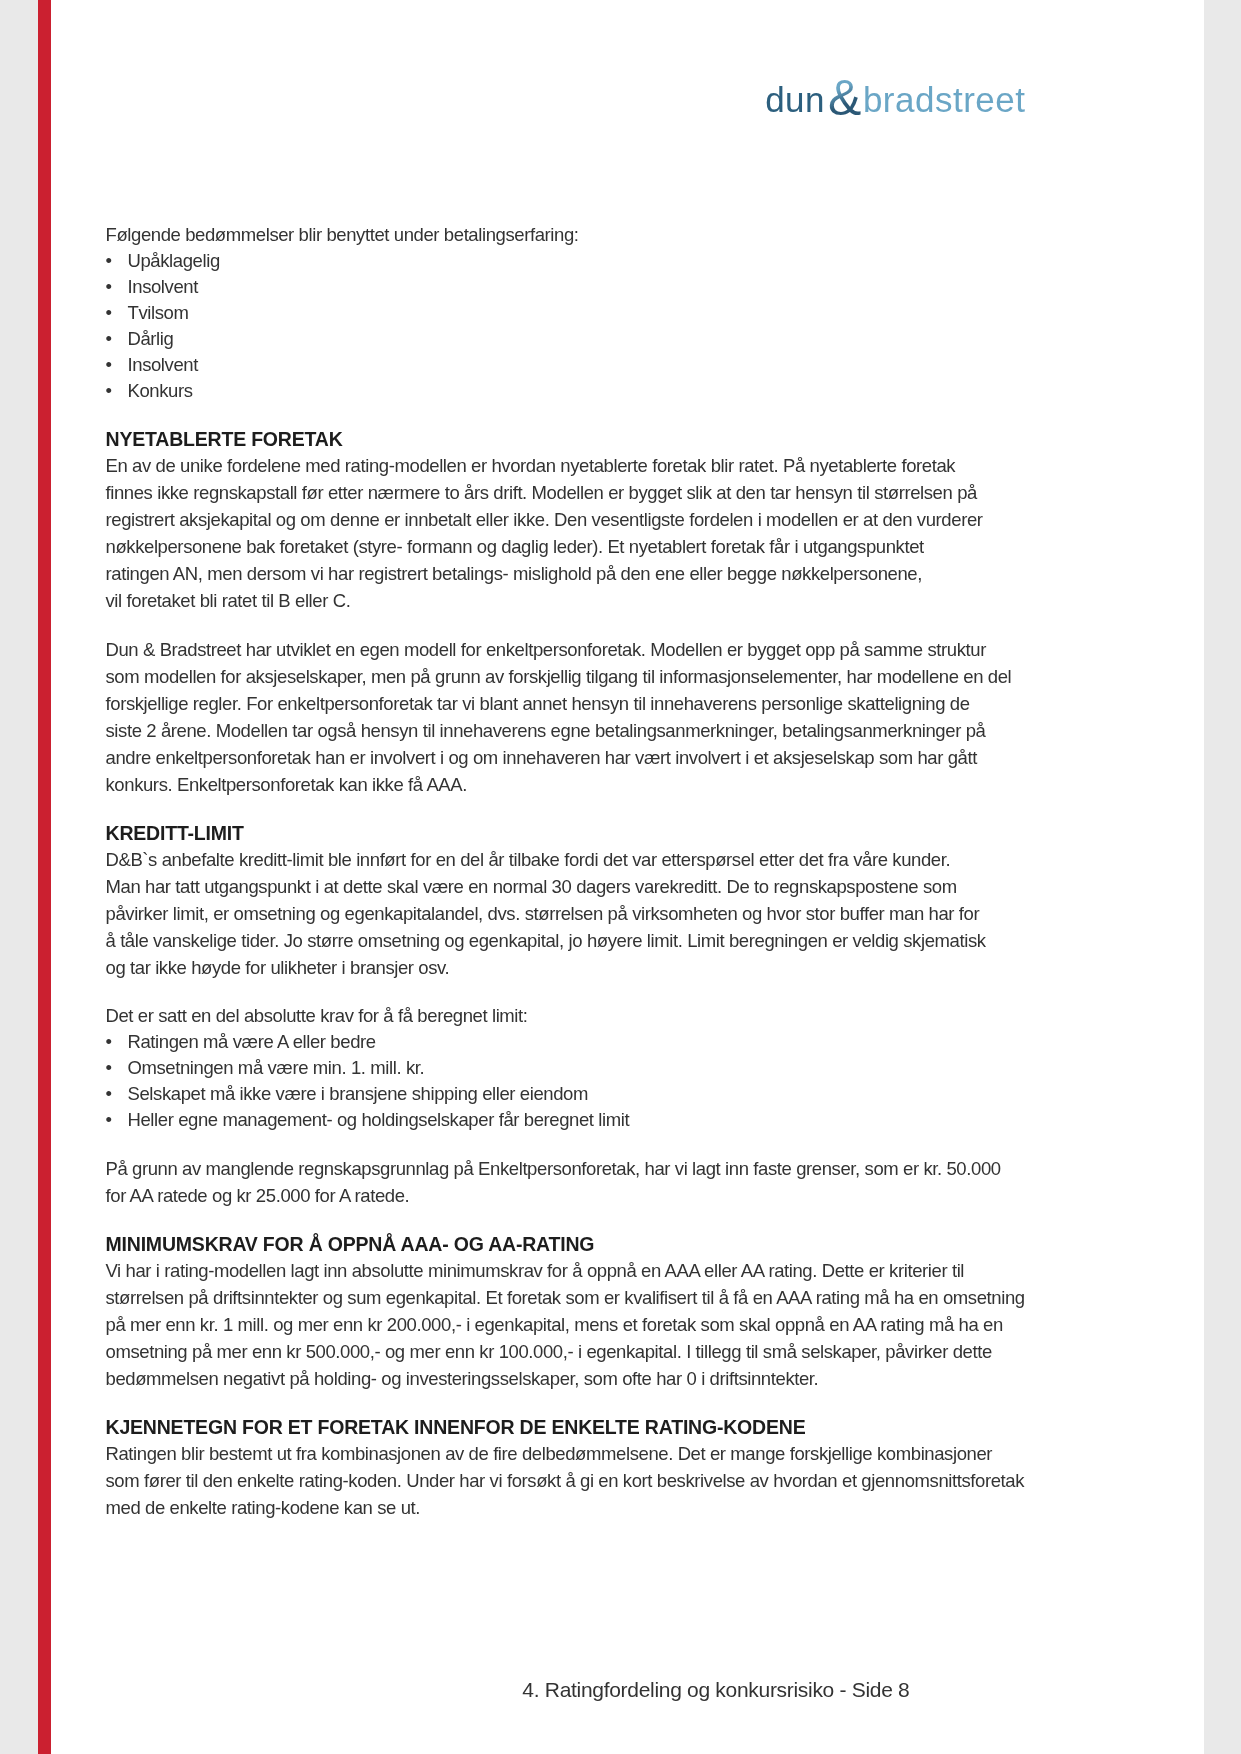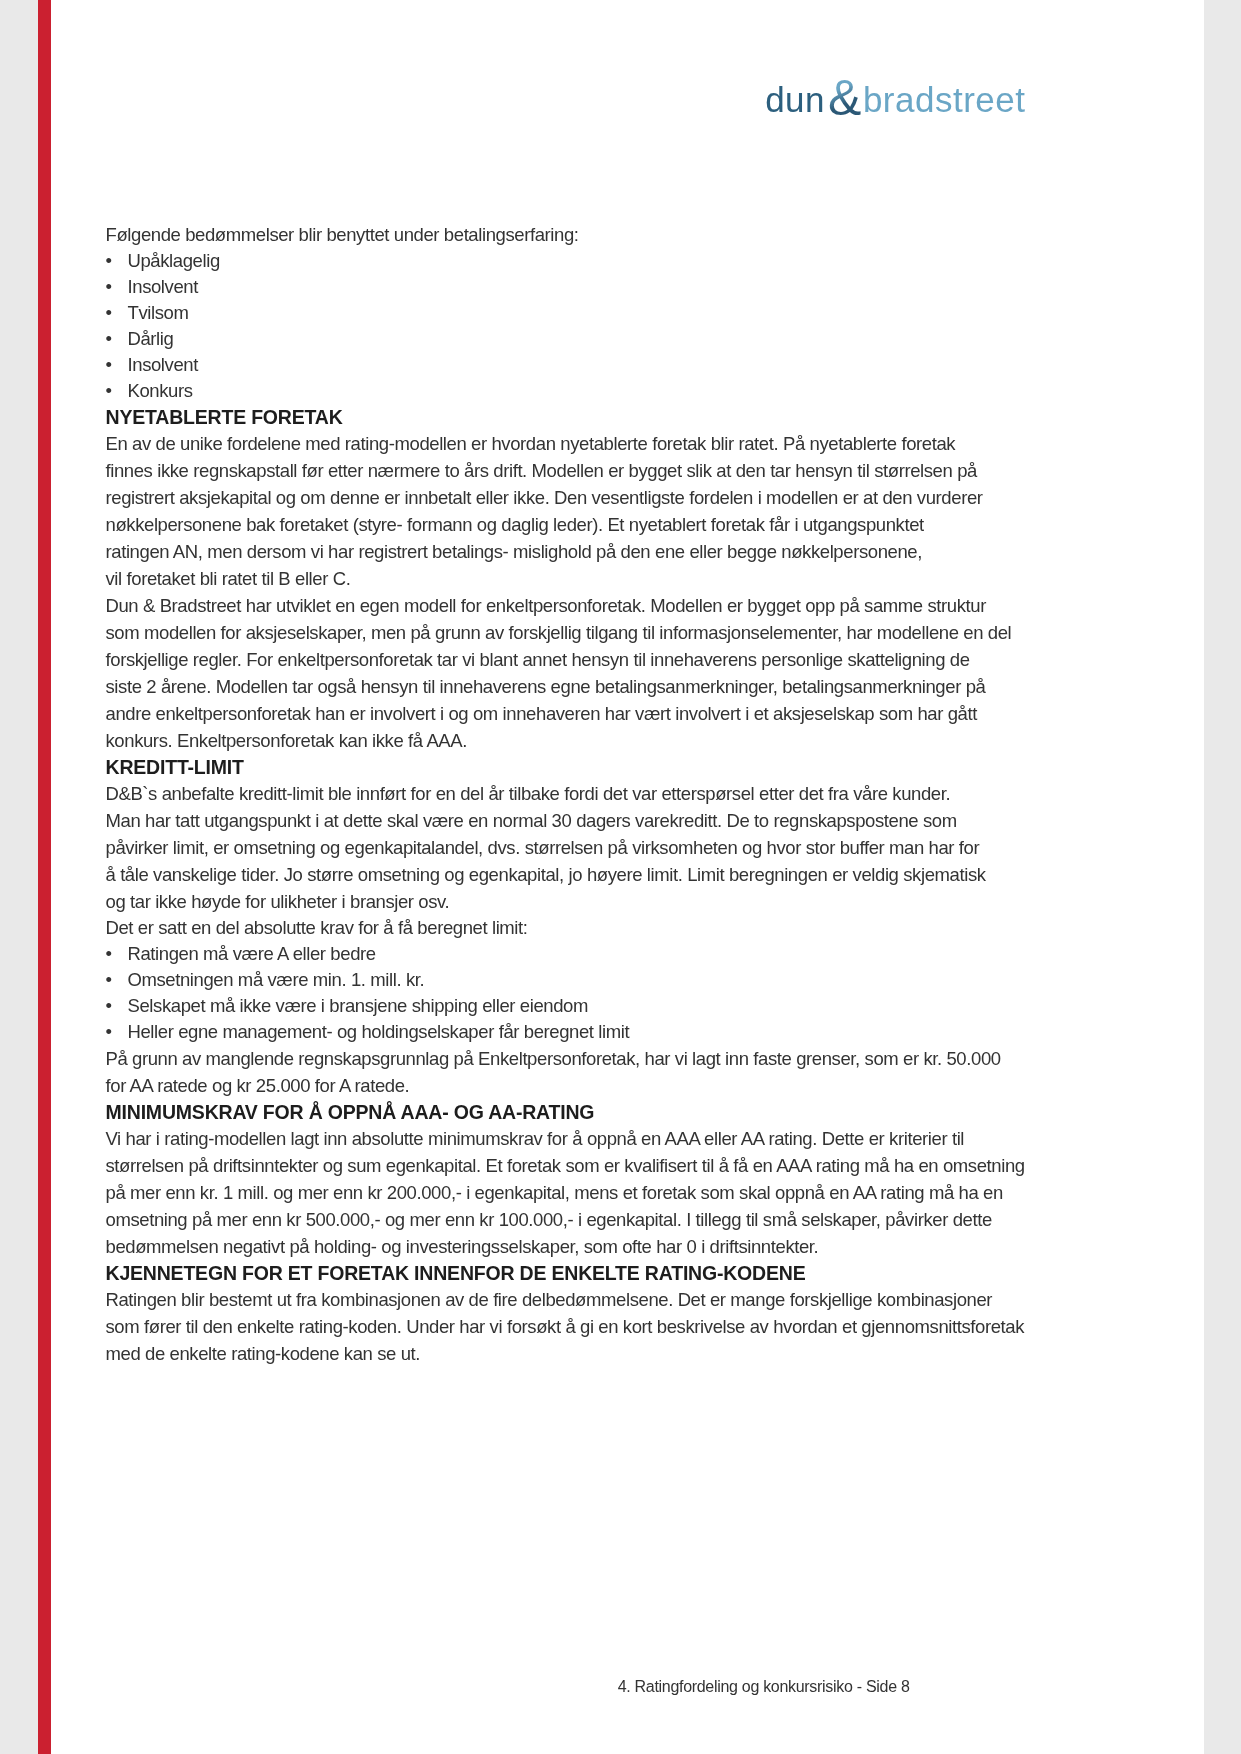--- a/index.html
+++ b/index.html
@@ -52,7 +52,7 @@
     letter-spacing: -0.4px;
     margin: 0;
   }
-  .section { }
+  .section { margin-top: 22px; }
   .section:first-child { margin-top: 0; }
   .heading {
     font-size: 19.5px;

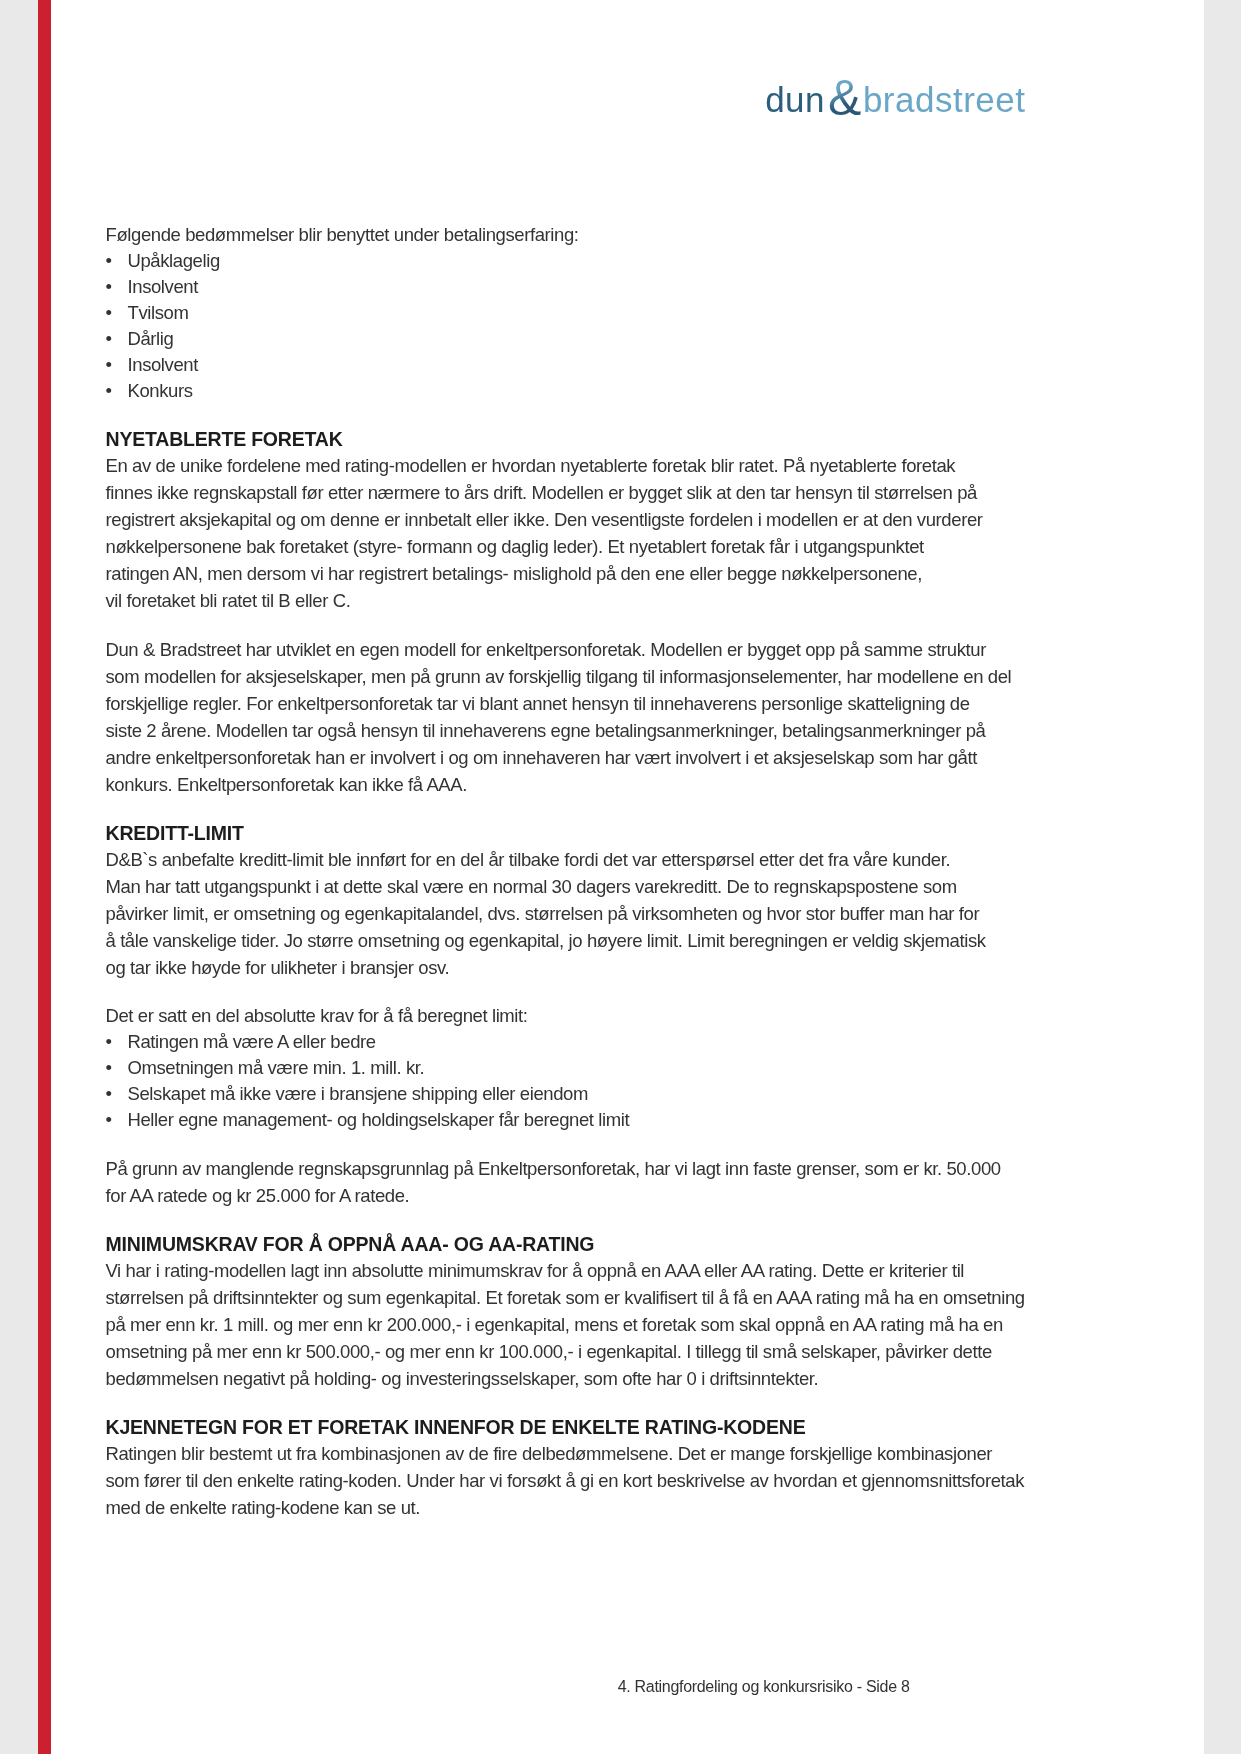--- a/index.html
+++ b/index.html
@@ -78,7 +78,7 @@
     position: absolute;
     top: 1678px;
     right: 294px;
-    font-size: 16px;
+    font-size: 21px;
     letter-spacing: -0.3px;
     color: #333333;
   }

